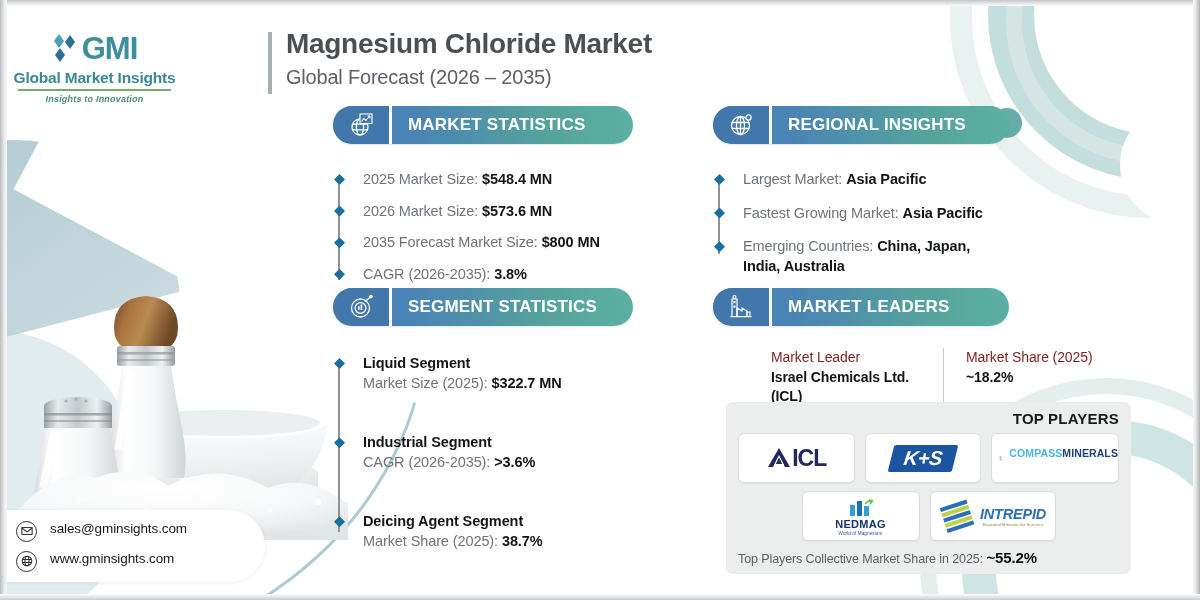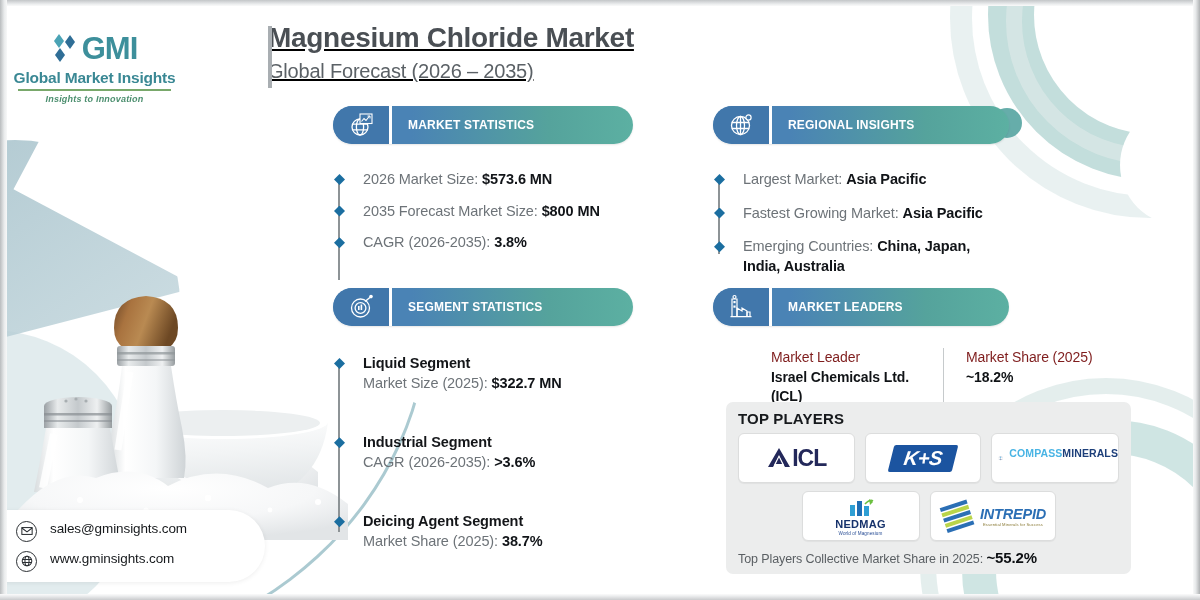--- a/index.html
+++ b/index.html
@@ -132,8 +132,8 @@
 
   
   .title-block {
-    position: absolute; left: 268px; top: 22px; z-index: 10;
-    text-decoration: underline;
+    position: absolute; left: 268px; top: 28px; z-index: 10;
+    padding-left: 18px;
   }
   .title-bar {
     position: absolute; left: 0; top: 4px; width: 4px; height: 62px;

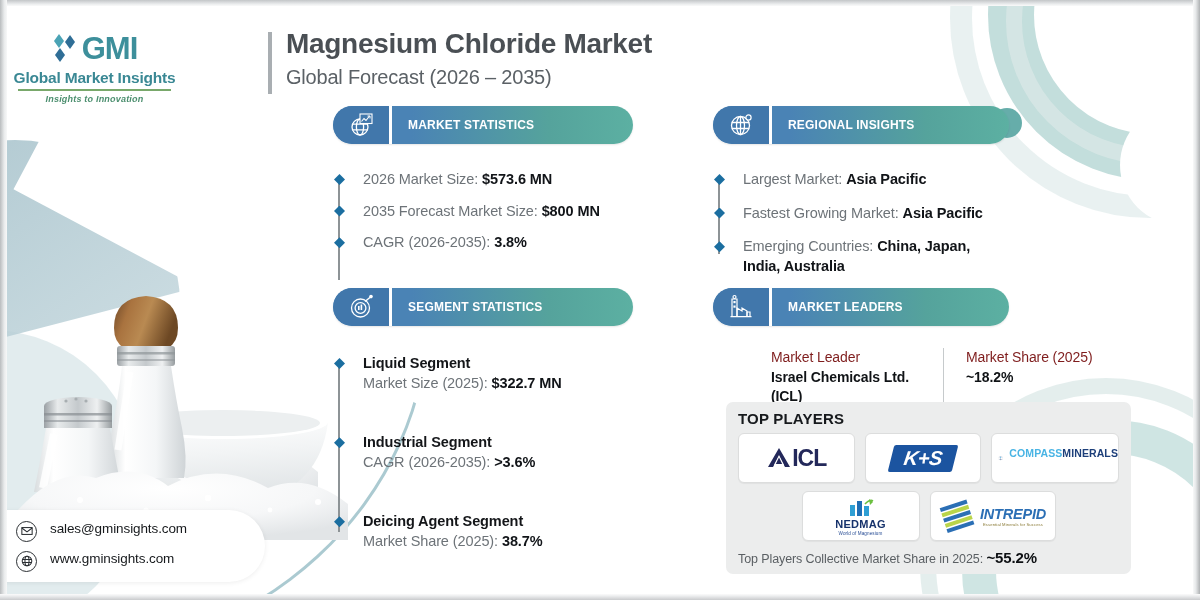--- a/index.html
+++ b/index.html
@@ -165,7 +165,7 @@
   .pill-icon svg { width: 26px; height: 26px; }
   .pill-divider { width: 3px; height: 38px; background: #ffffff; flex: 0 0 3px; }
   .pill-label {
-    color: #ffffff; font-size: 12px; font-weight: 600;
+    color: #ffffff; font-size: 17px; font-weight: 600;
     letter-spacing: .2px; padding-left: 16px; white-space: nowrap;
   }
 

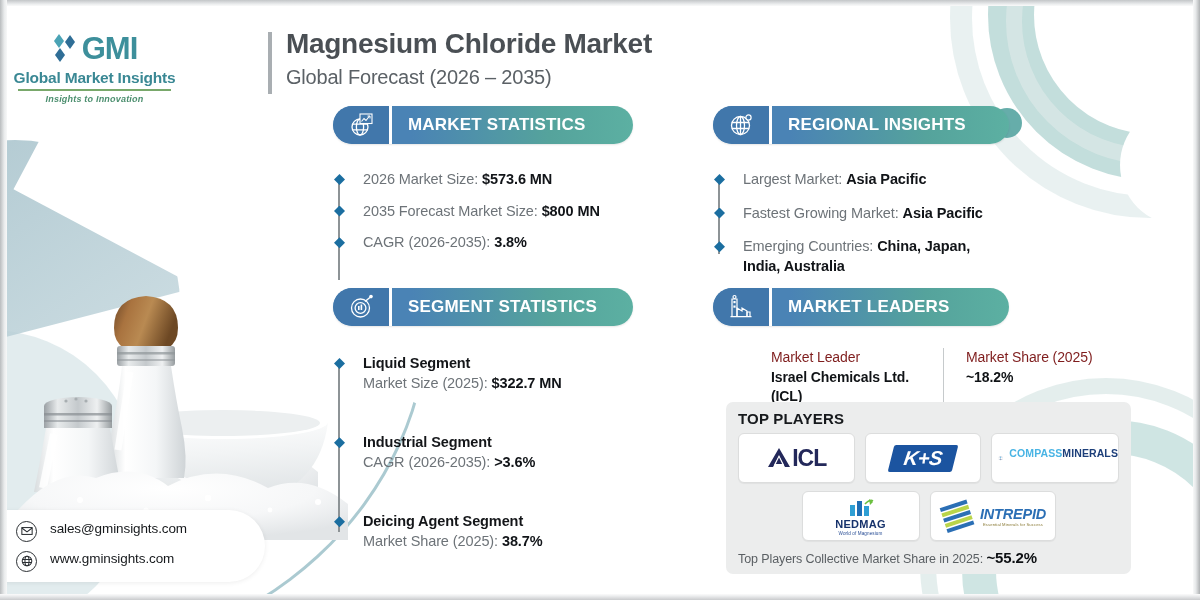--- a/index.html
+++ b/index.html
@@ -408,6 +408,10 @@
     <div class="blist" id="market-stats-list">
       <div class="blist-line" style="top:6px;height:104px;"></div>
 
+      <div class="bitem">
+        <span class="bdot" style="top:4px;"></span>
+        <div class="btext"><span>2025 Market Size: </span><b>$548.4 MN</b></div>
+      </div>
 
       <div class="bitem">
         <span class="bdot" style="top:4px;"></span>

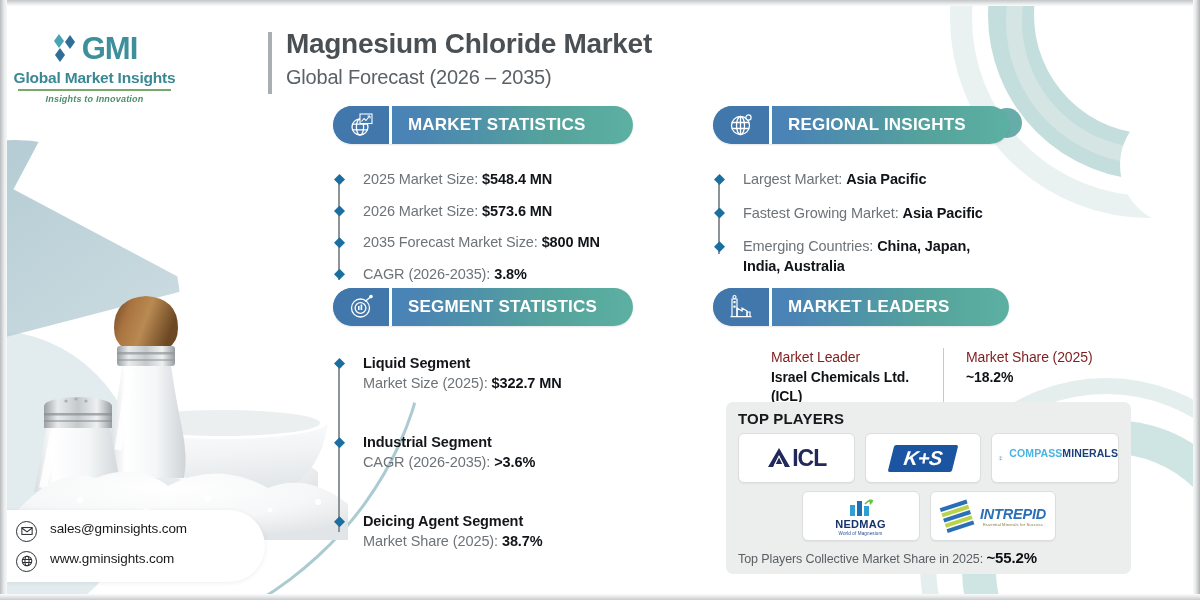--- a/index.html
+++ b/index.html
@@ -229,7 +229,7 @@
     padding: 8px 12px 6px 12px;
   }
   .tp-title {
-    text-align: left; font-size: 15px; font-weight: 700;
+    text-align: right; font-size: 15px; font-weight: 700;
     color: #16191c; letter-spacing: .2px; margin-bottom: 6px;
   }
   .tp-row { display: flex; justify-content: center; gap: 10px; margin-bottom: 8px; }

